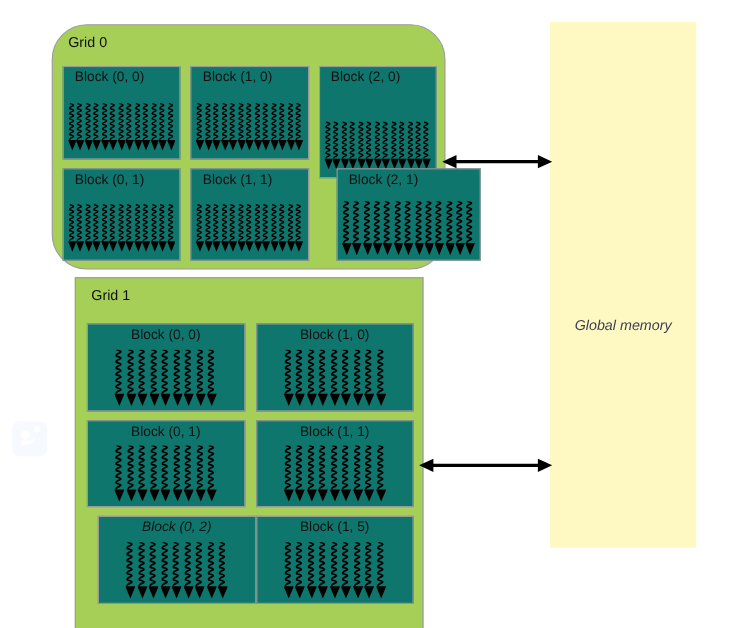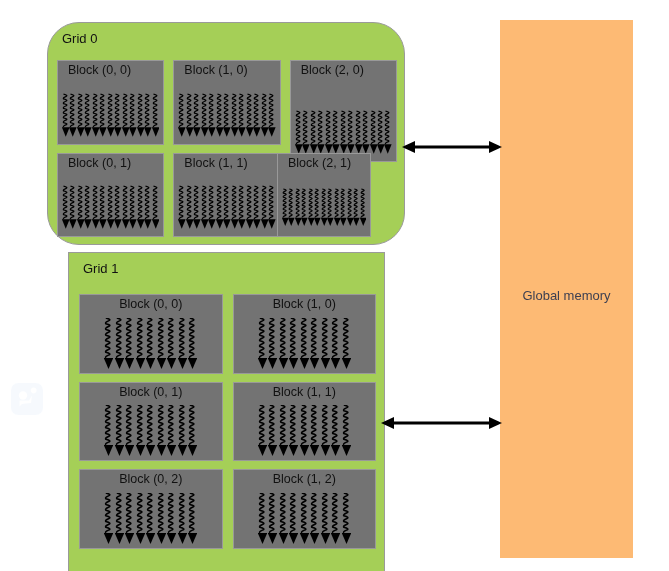--- a/index.html
+++ b/index.html
@@ -41,7 +41,7 @@
 
   .block {
     position: absolute;
-    background: #737373;
+    background: #0f766e;
     border: 1px solid #999999;
     box-sizing: border-box;
     overflow: hidden;

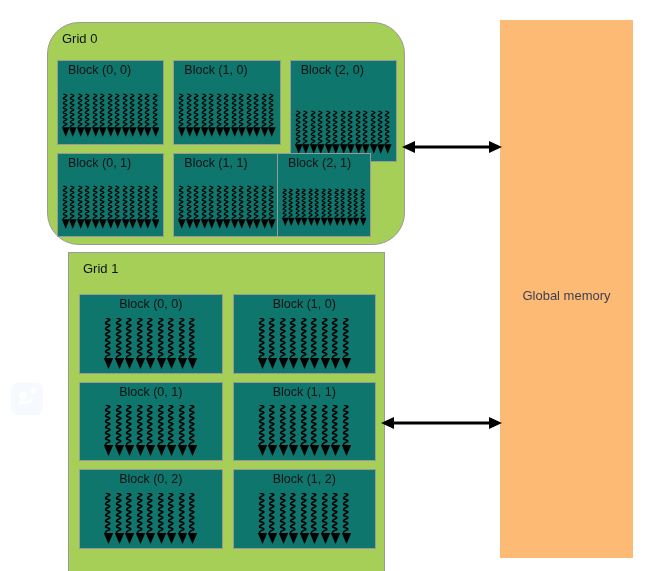--- a/index.html
+++ b/index.html
@@ -398,7 +398,7 @@
           </svg>
         </div>
       </div>
-      <div class="block" style="left: 220px; top: 92.5px; width: 94px; height: 84.5px;">
+      <div class="block" style="left: 249px; top: 92.5px; width: 131px; height: 84.5px;">
         <div class="block-label">Block (2, 1)</div>
         <div class="threads">
           <svg width="8.6" height="49" viewBox="0 0 8.6 49" class="thread">

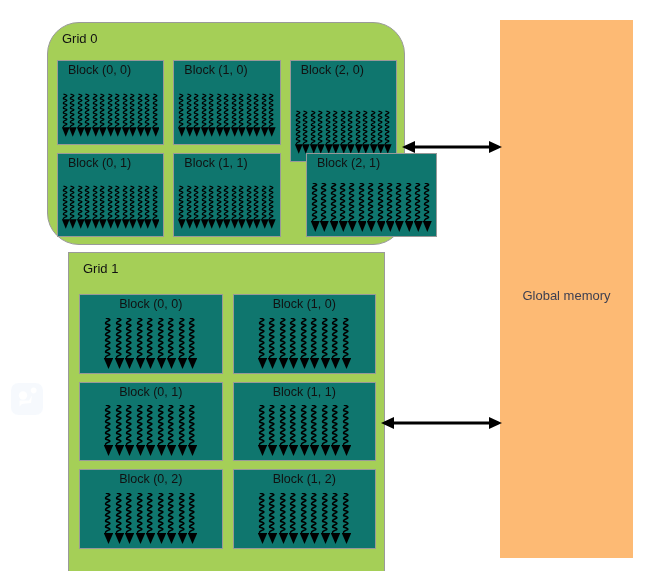--- a/index.html
+++ b/index.html
@@ -77,9 +77,10 @@
     left: 500px;
     top: 20px;
     width: 133px;
-    height: 538px;
-    background: #fdba74;
+    height: 478px;
+    background: #fef9c3;
     box-sizing: border-box;
+    font-style: italic;
   }
   #global-memory-label {
     position: absolute;

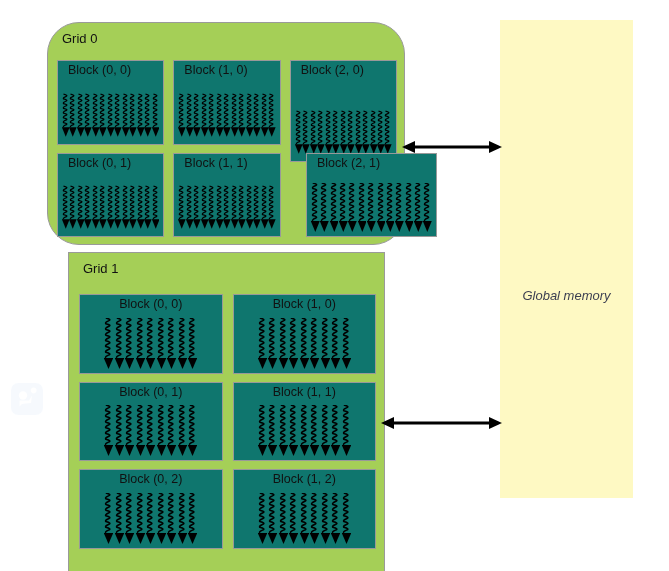--- a/index.html
+++ b/index.html
@@ -626,7 +626,7 @@
           </svg>
         </div>
       </div>
-      <div class="block" style="left: 0px; top: 175.333px; width: 143.5px; height: 79.6667px;">
+      <div class="block" style="left: 10px; top: 175.333px; width: 143.5px; height: 79.6667px; font-style: italic;">
         <div class="block-label">Block (0, 2)</div>
         <div class="threads" style="gap: 1.5px;">
           <svg width="9" height="51" viewBox="0 0 9 51" class="thread">

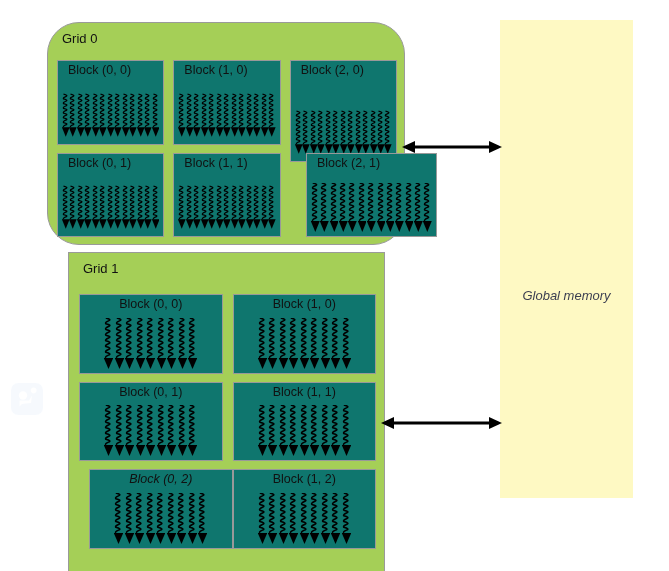--- a/index.html
+++ b/index.html
@@ -668,7 +668,7 @@
         </div>
       </div>
       <div class="block" style="left: 153.5px; top: 175.333px; width: 143.5px; height: 79.6667px;">
-        <div class="block-label">Block (1, 2)</div>
+        <div class="block-label">Block (1, 5)</div>
         <div class="threads" style="gap: 1.5px;">
           <svg width="9" height="51" viewBox="0 0 9 51" class="thread">
             <path d="M 1.8000000000000003 0 Q 8.145 1.4285714285714286 4.5 2.857142857142857 Q 0.855 4.285714285714286 1.8000000000000003 5.714285714285714 Q 8.145 7.142857142857143 4.5 8.571428571428571 Q 0.855 10 1.8000000000000003 11.428571428571429 Q 8.145 12.857142857142858 4.5 14.285714285714286 Q 0.855 15.714285714285715 1.8000000000000003 17.142857142857142 Q 8.145 18.57142857142857 4.5 20 Q 0.855 21.428571428571427 1.8000000000000003 22.857142857142858 Q 8.145 24.285714285714285 4.5 25.714285714285715 Q 0.855 27.142857142857142 1.8000000000000003 28.571428571428573 Q 8.145 30 4.5 31.42857142857143 Q 0.855 32.85714285714286 1.8000000000000003 34.285714285714285 Q 8.145 35.714285714285715 4.5 37.14285714285714 Q 0.855 38.57142857142857 1.8000000000000003 40" fill="none" stroke="#000000" stroke-width="1.53"></path>

